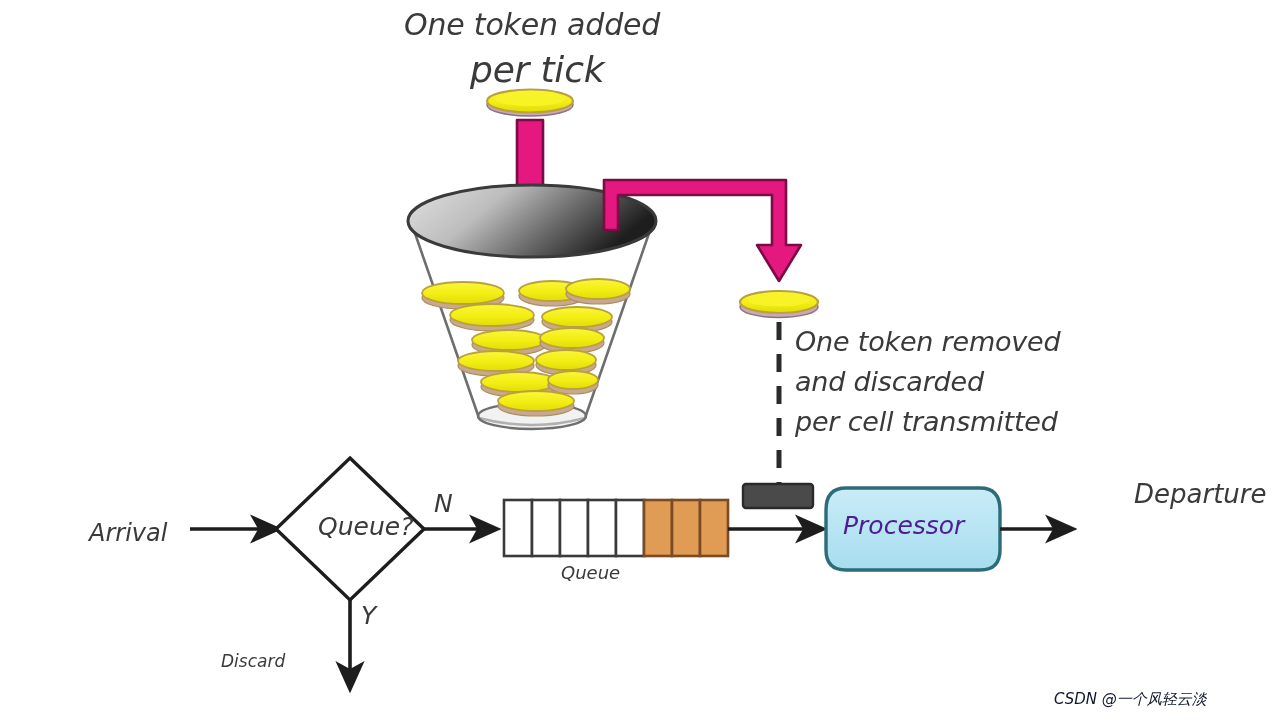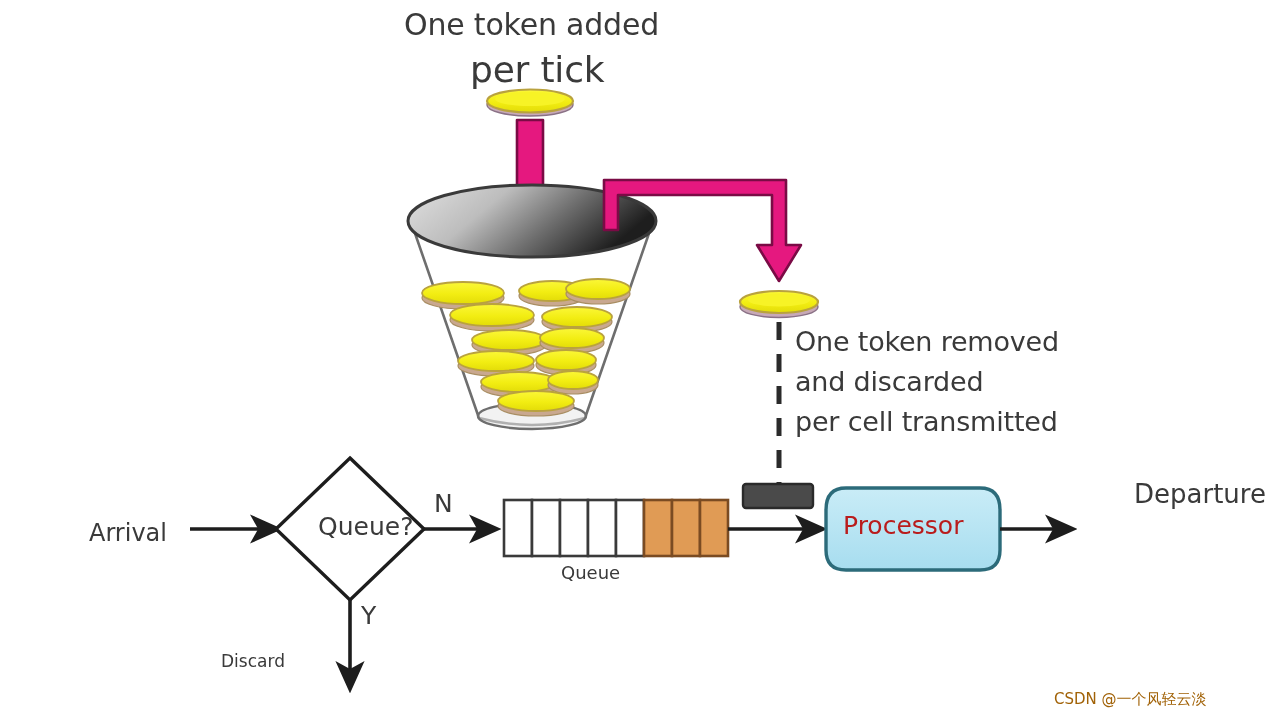--- a/index.html
+++ b/index.html
@@ -17,6 +17,7 @@
     height: 724px;
     background: #ffffff;
     overflow: hidden;
+    font-style: italic;
   }
   #diagram-svg {
     position: absolute;

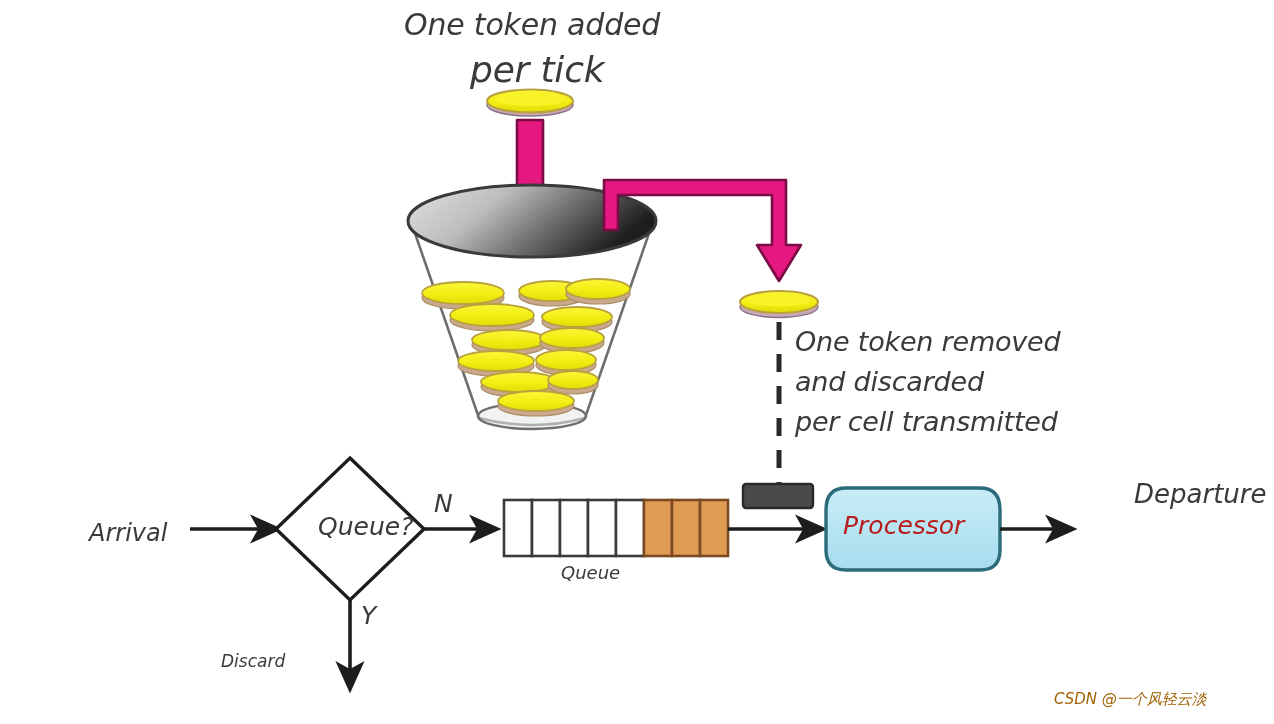--- a/index.html
+++ b/index.html
@@ -76,7 +76,7 @@
   #lbl-processor {
     left: 843px; top: 511px;
     font-size: 25px;
-    color: #b91c1c;
+    color: #4c1d95;
   }
   #lbl-departure {
     left: 1090px; top: 479px;

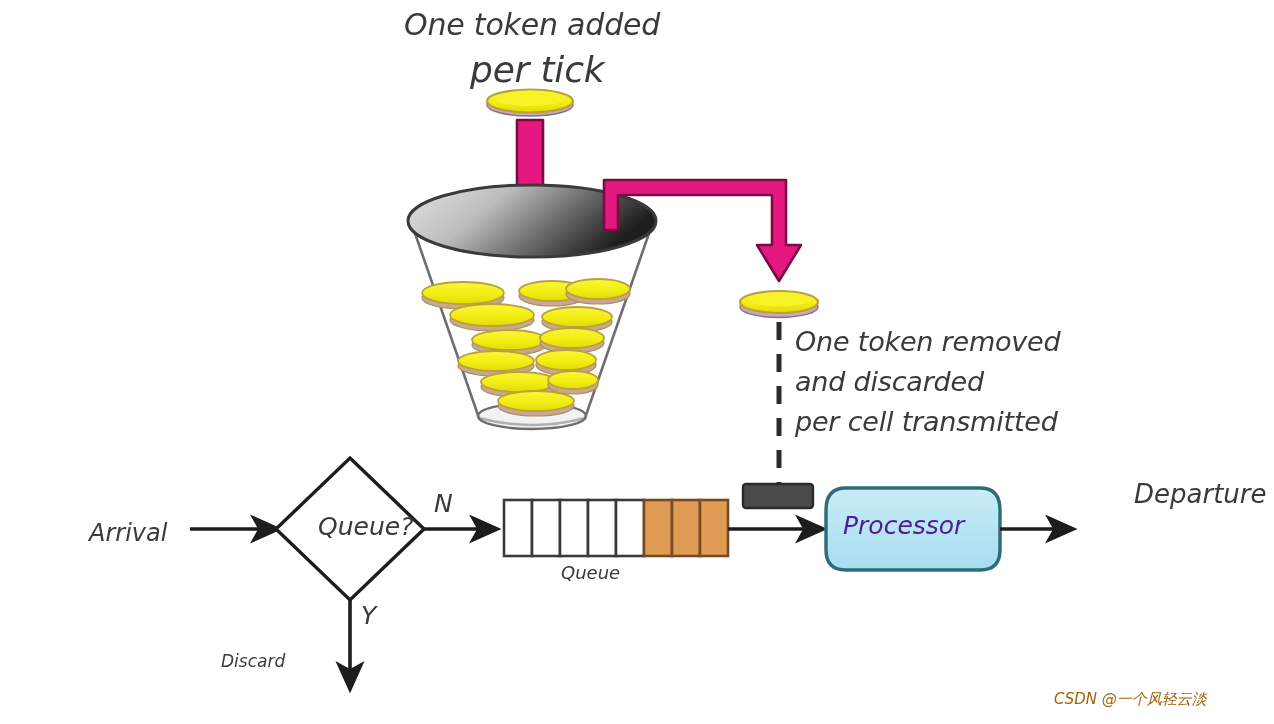--- a/index.html
+++ b/index.html
@@ -87,7 +87,7 @@
     position: absolute;
     left: 1054px; top: 690px;
     font-size: 15px;
-    color: #a16207;
+    color: #0f172a;
     font-family: "DejaVu Sans", sans-serif;
     white-space: pre;
   }

